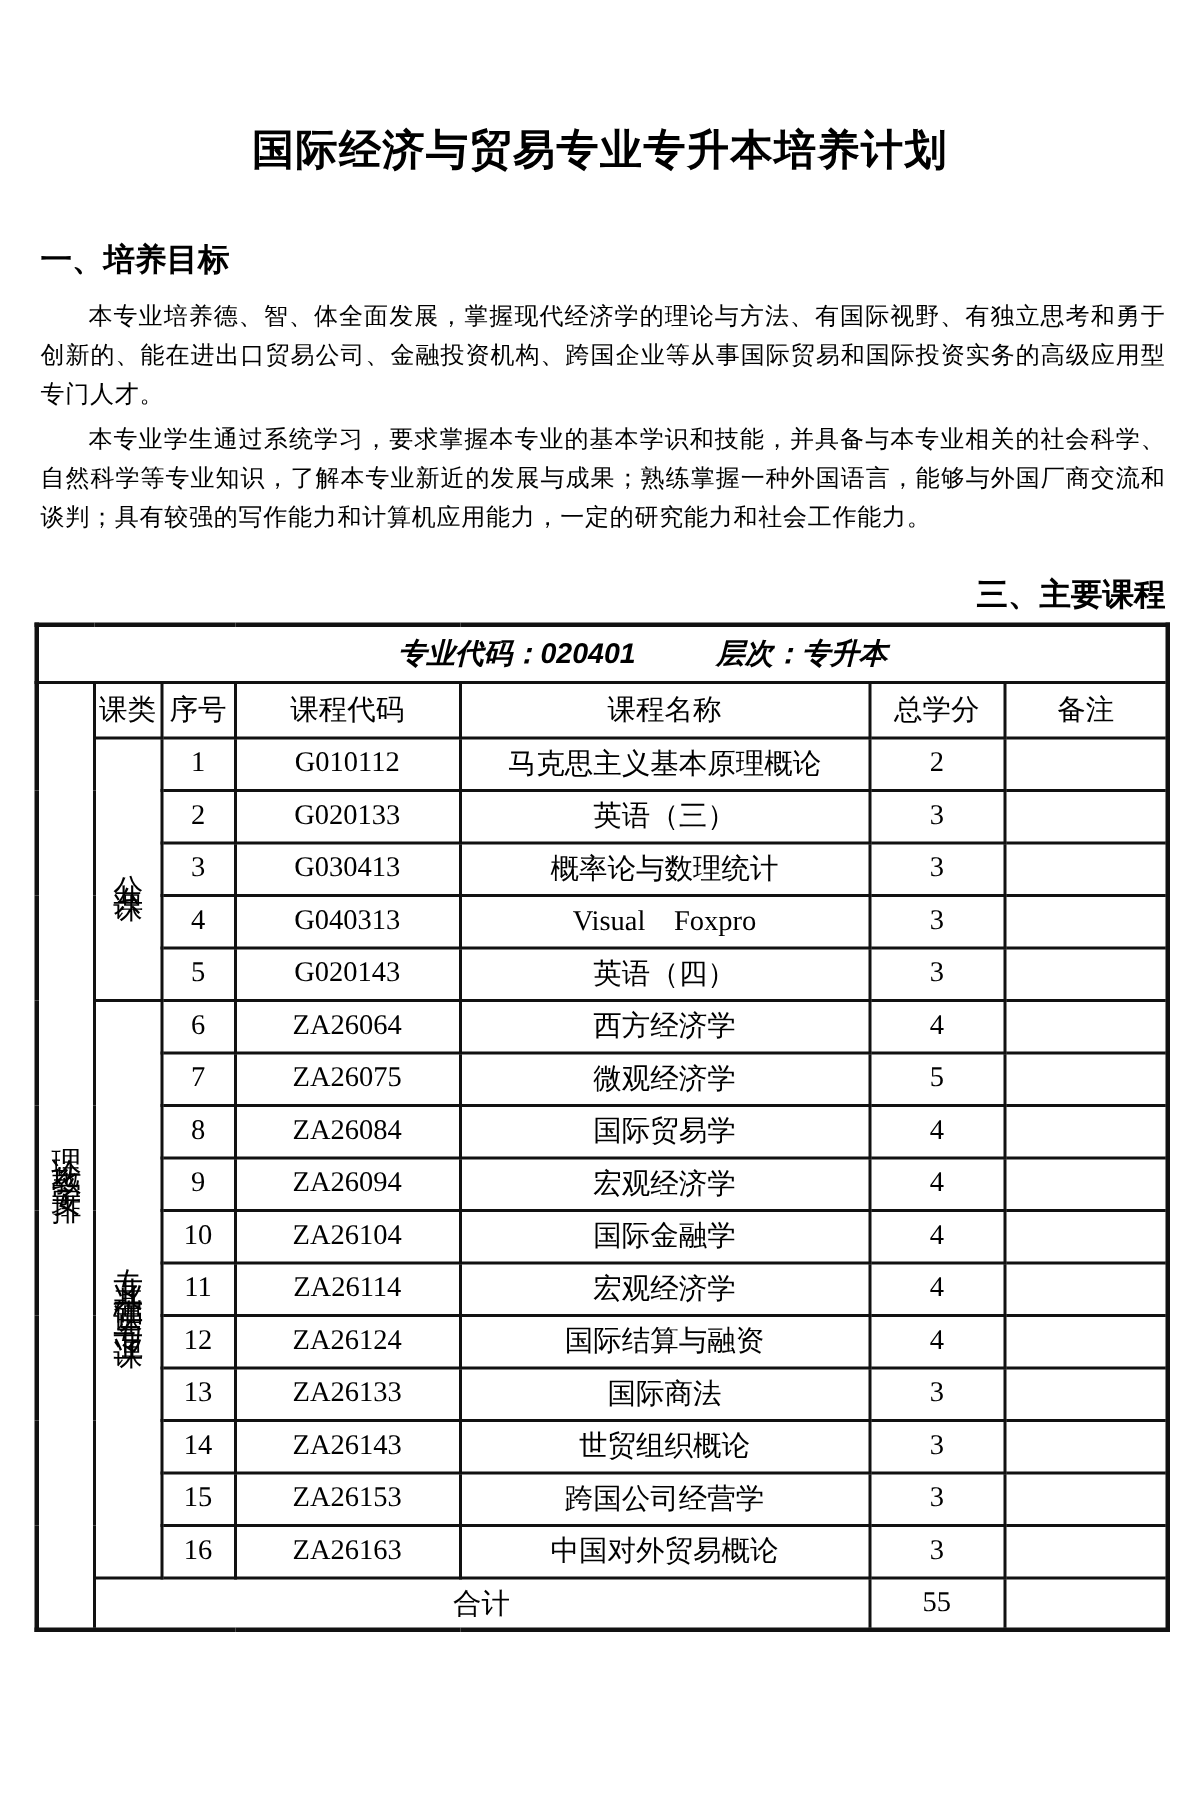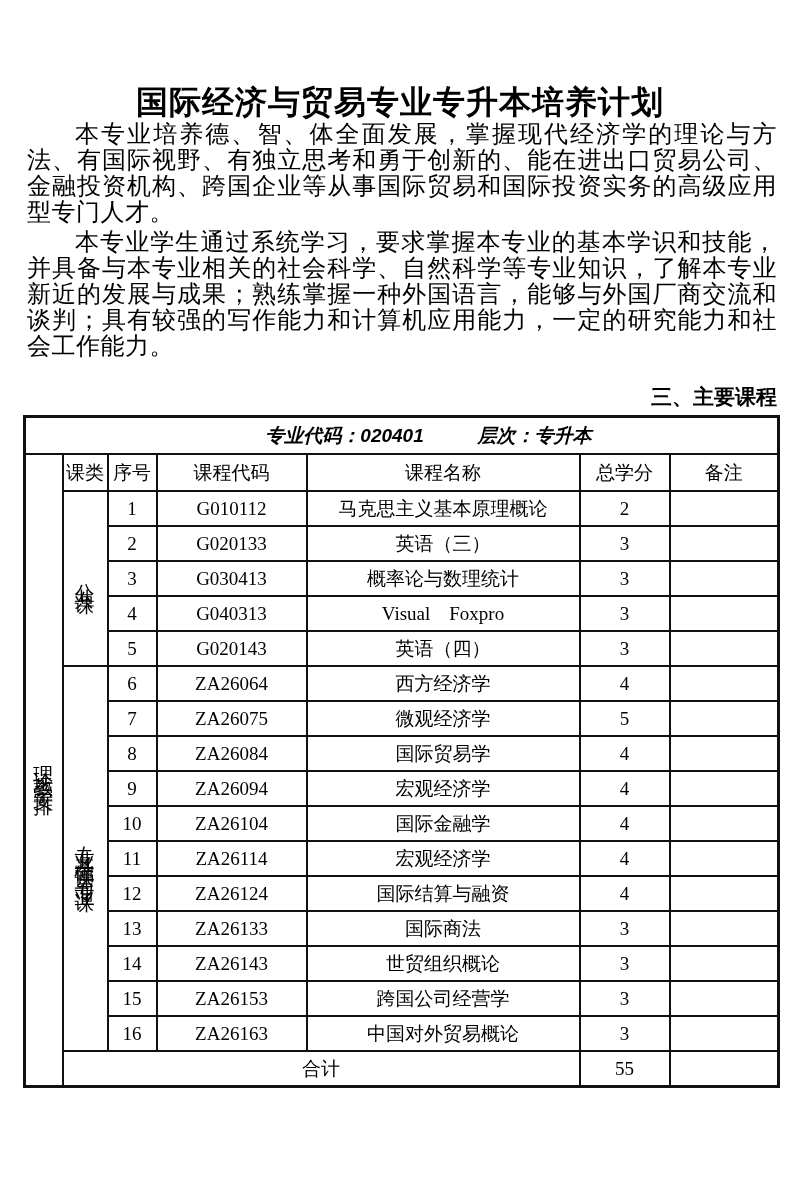--- a/index.html
+++ b/index.html
@@ -17,7 +17,7 @@
     padding-top: 84px;
     font-family: "Liberation Sans", "DejaVu Sans", sans-serif;
     font-weight: bold;
-    font-size: 32px;
+    font-size: 28px;
     line-height: 1.15;
     letter-spacing: 1px;
     text-align: center;

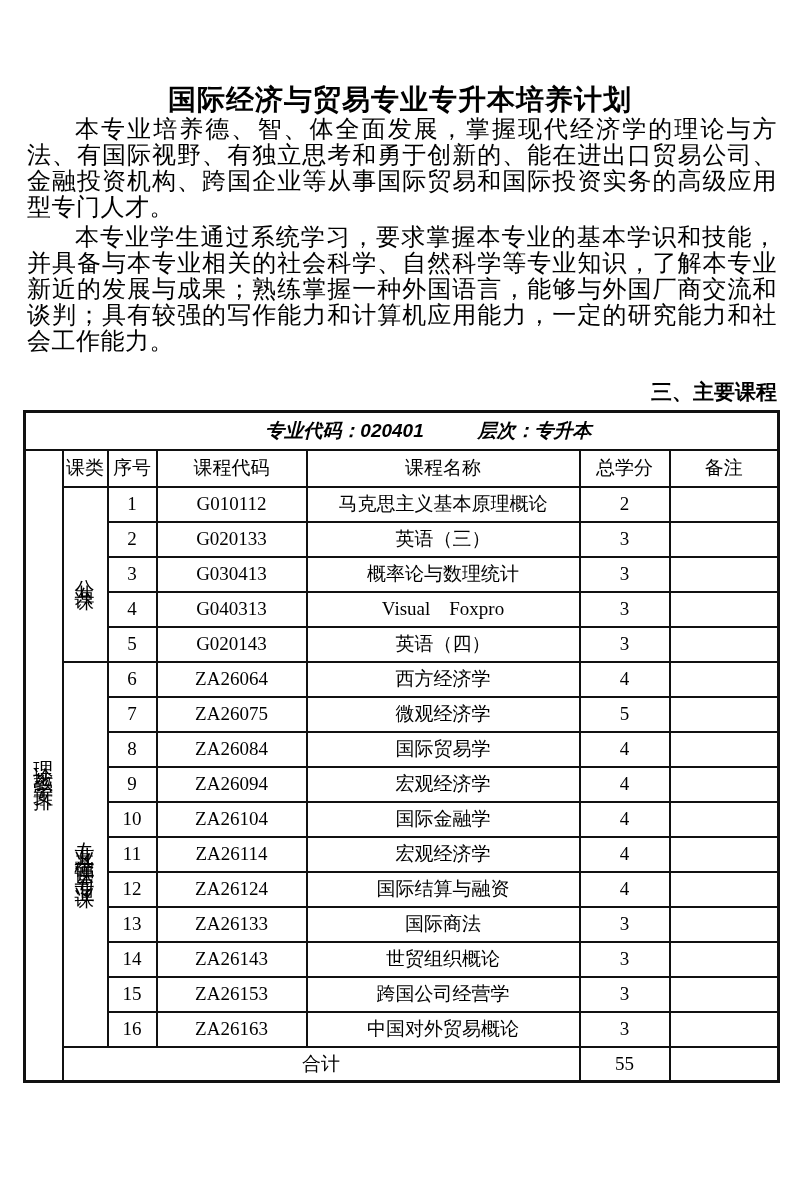--- a/index.html
+++ b/index.html
@@ -89,6 +89,7 @@
 
   <div class="content">
 
+    <h2 class="sec-heading first">一、培养目标</h2>
     <p class="sec-body">本专业培养德、智、体全面发展，掌握现代经济学的理论与方法、有国际视野、有独立思考和勇于创新的、能在进出口贸易公司、金融投资机构、跨国企业等从事国际贸易和国际投资实务的高级应用型专门人才。</p>
 
     <p class="sec-body">本专业学生通过系统学习，要求掌握本专业的基本学识和技能，并具备与本专业相关的社会科学、自然科学等专业知识，了解本专业新近的发展与成果；熟练掌握一种外国语言，能够与外国厂商交流和谈判；具有较强的写作能力和计算机应用能力，一定的研究能力和社会工作能力。</p>

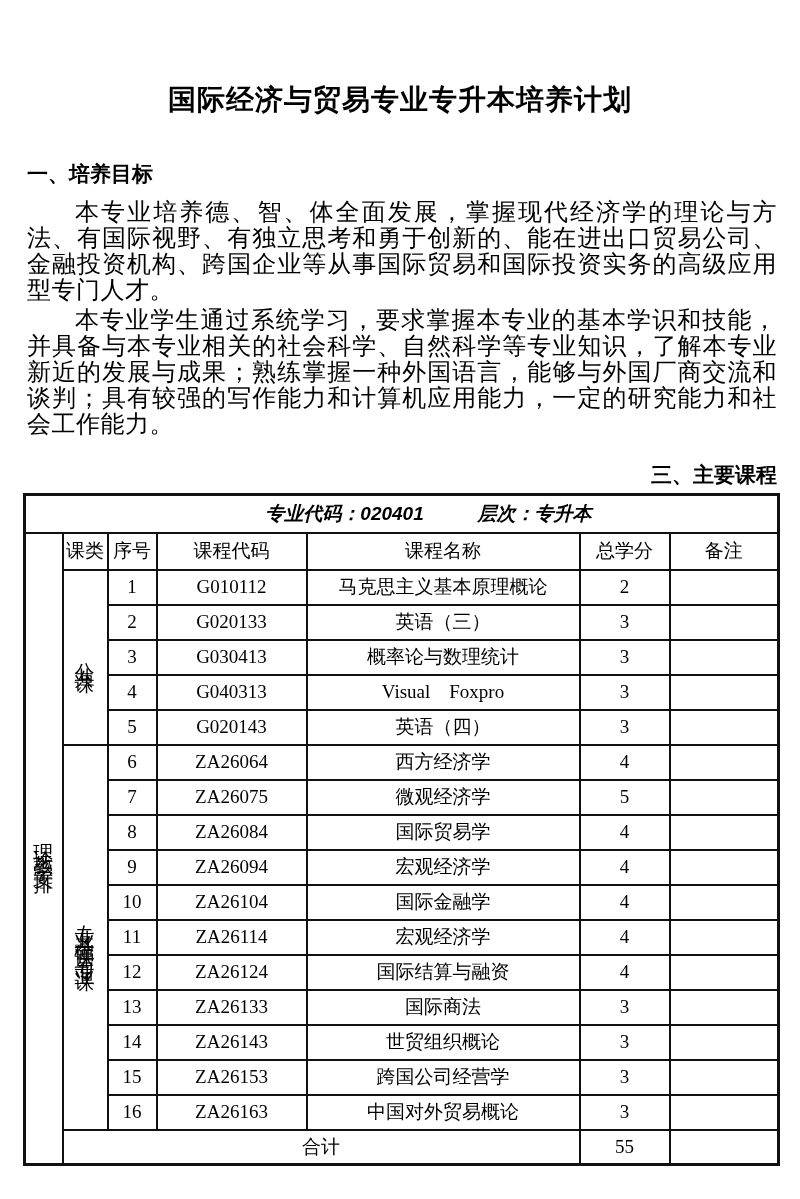--- a/index.html
+++ b/index.html
@@ -35,7 +35,7 @@
   .sec-heading.tight { margin-bottom: 6px; padding-top: 16px; text-align: right; }
   .sec-body {
     margin: 0 0 4px 0;
-    font-size: 24px;
+    font-size: 16px;
     line-height: 26px;
     text-align: justify;
     text-indent: 2em;

